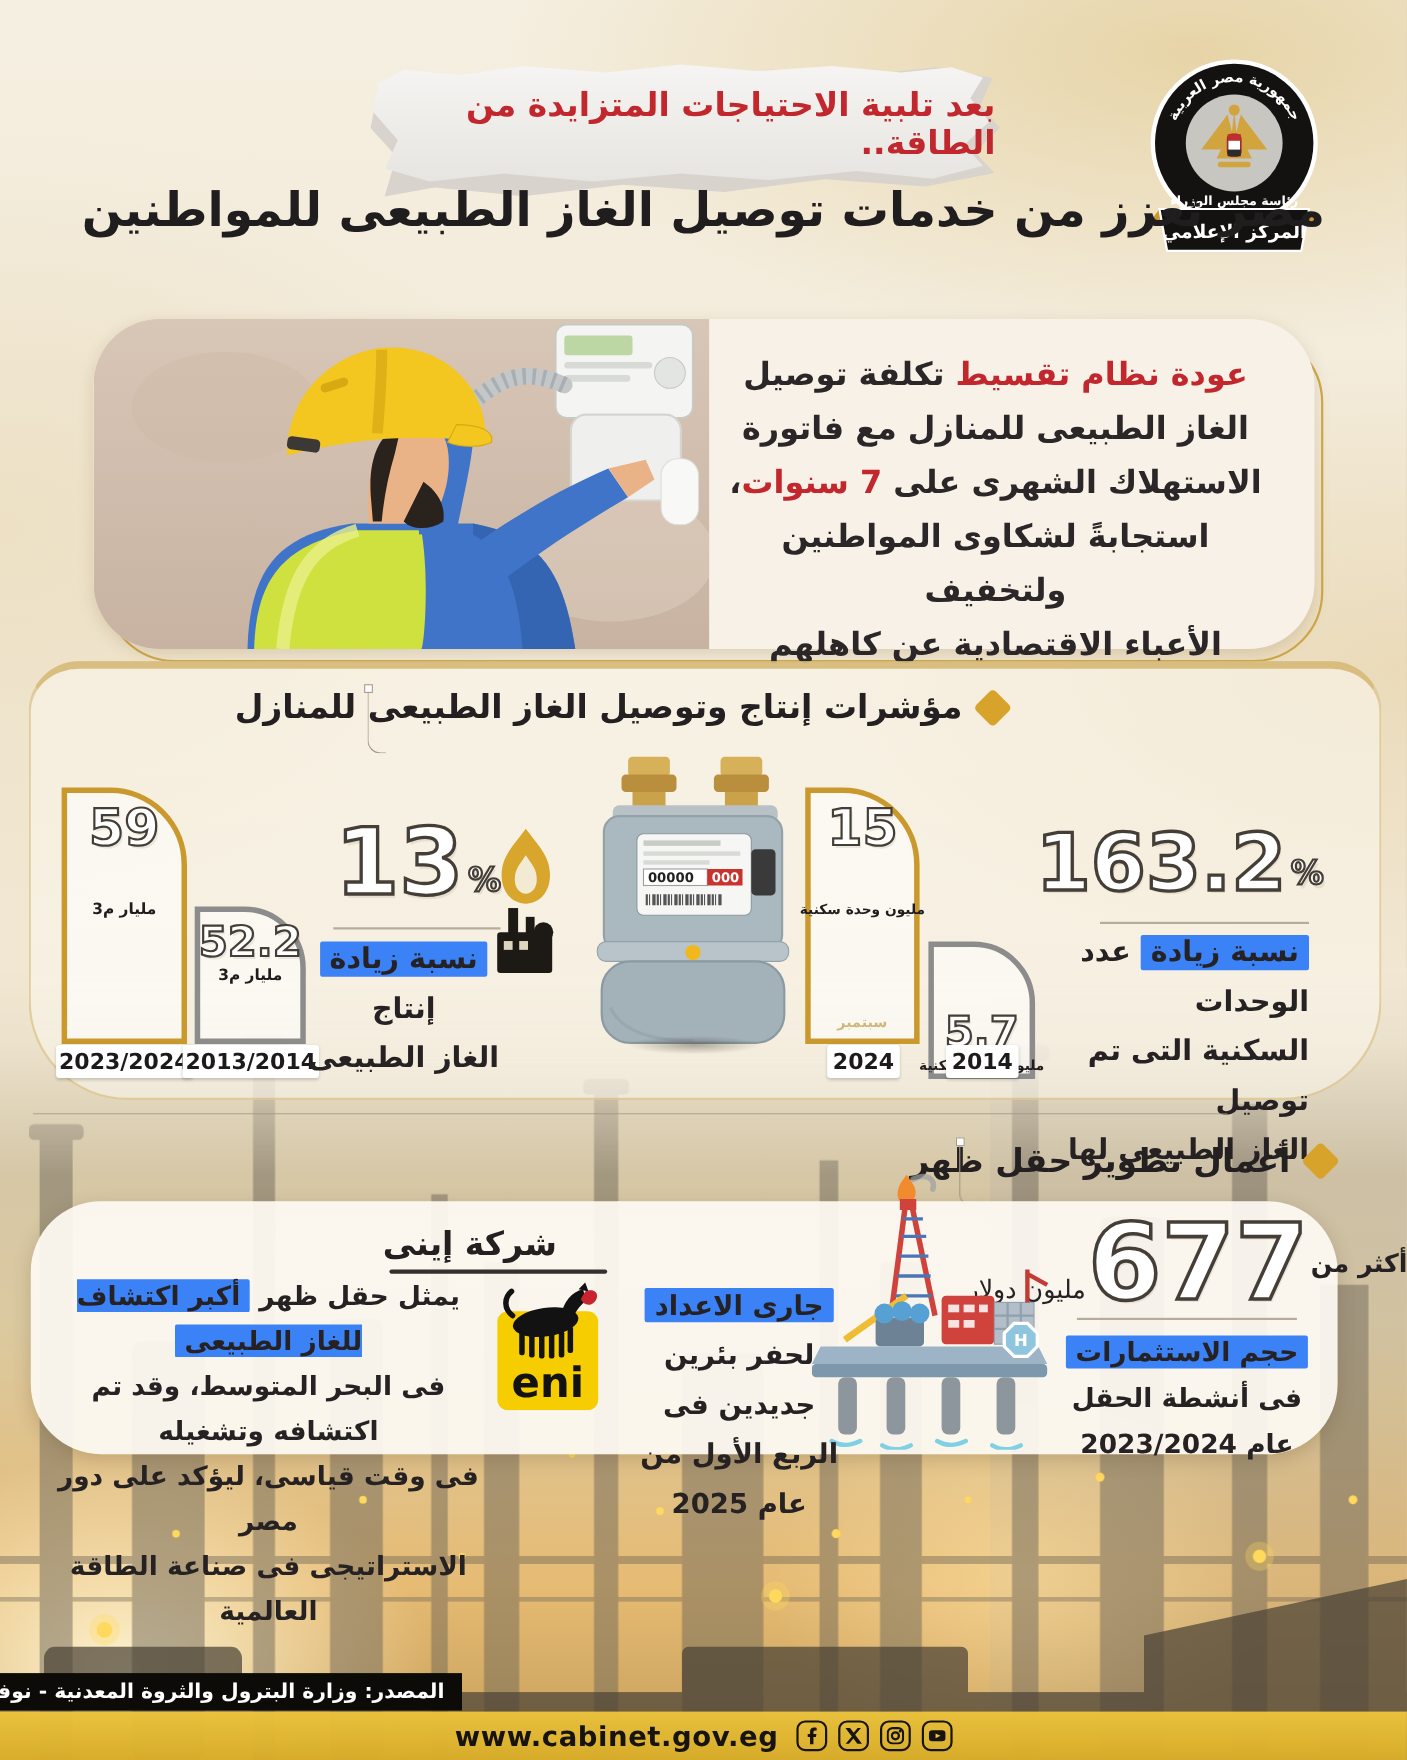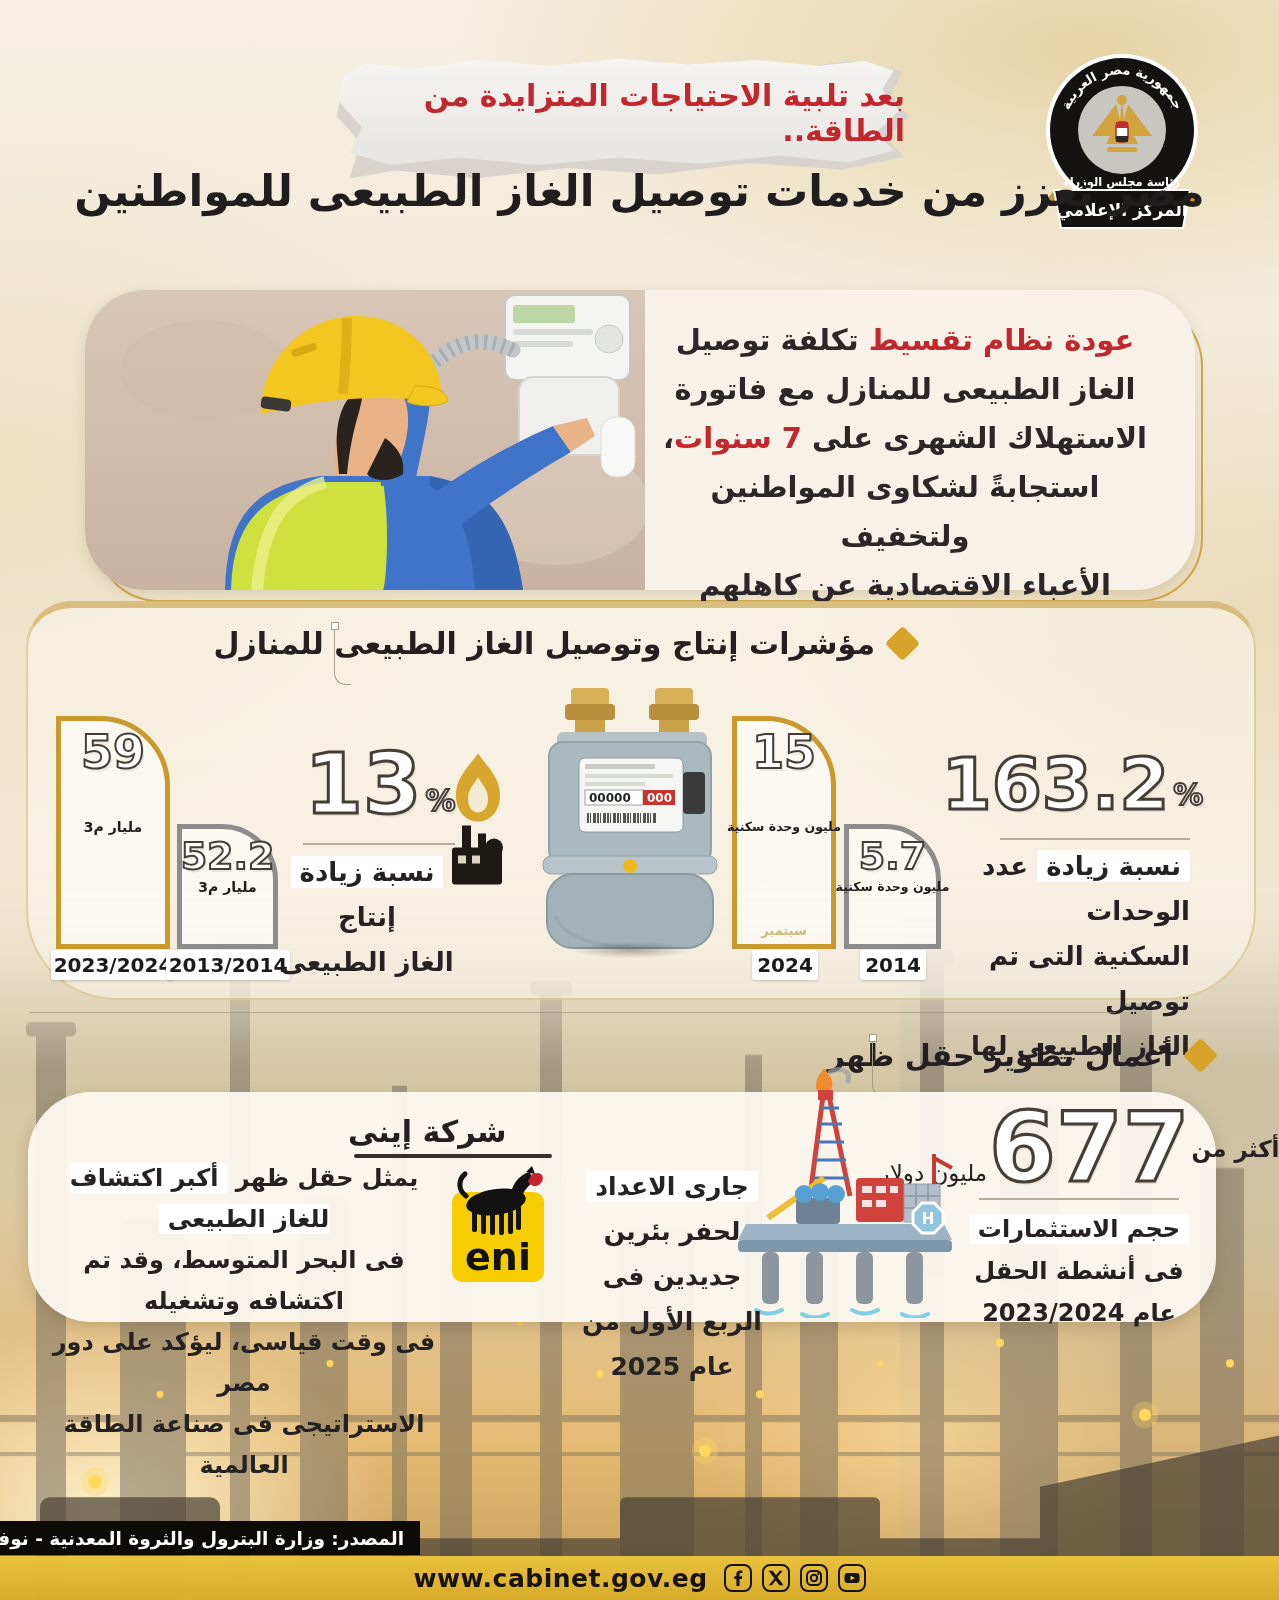--- a/index.html
+++ b/index.html
@@ -77,7 +77,7 @@
     color:#262223;line-height:45px;}
   .center{text-align:center;}
   .right{text-align:right;}
-  .hl{background:#ffffff;padding:1px 9px;border-radius:2px;}
+  .hl{background:#3b82f6;padding:1px 9px;border-radius:2px;}
   .meter-shadow{left:545px;top:938px;width:172px;height:24px;
     background:radial-gradient(closest-side,rgba(40,35,30,.35),transparent 70%);}
   

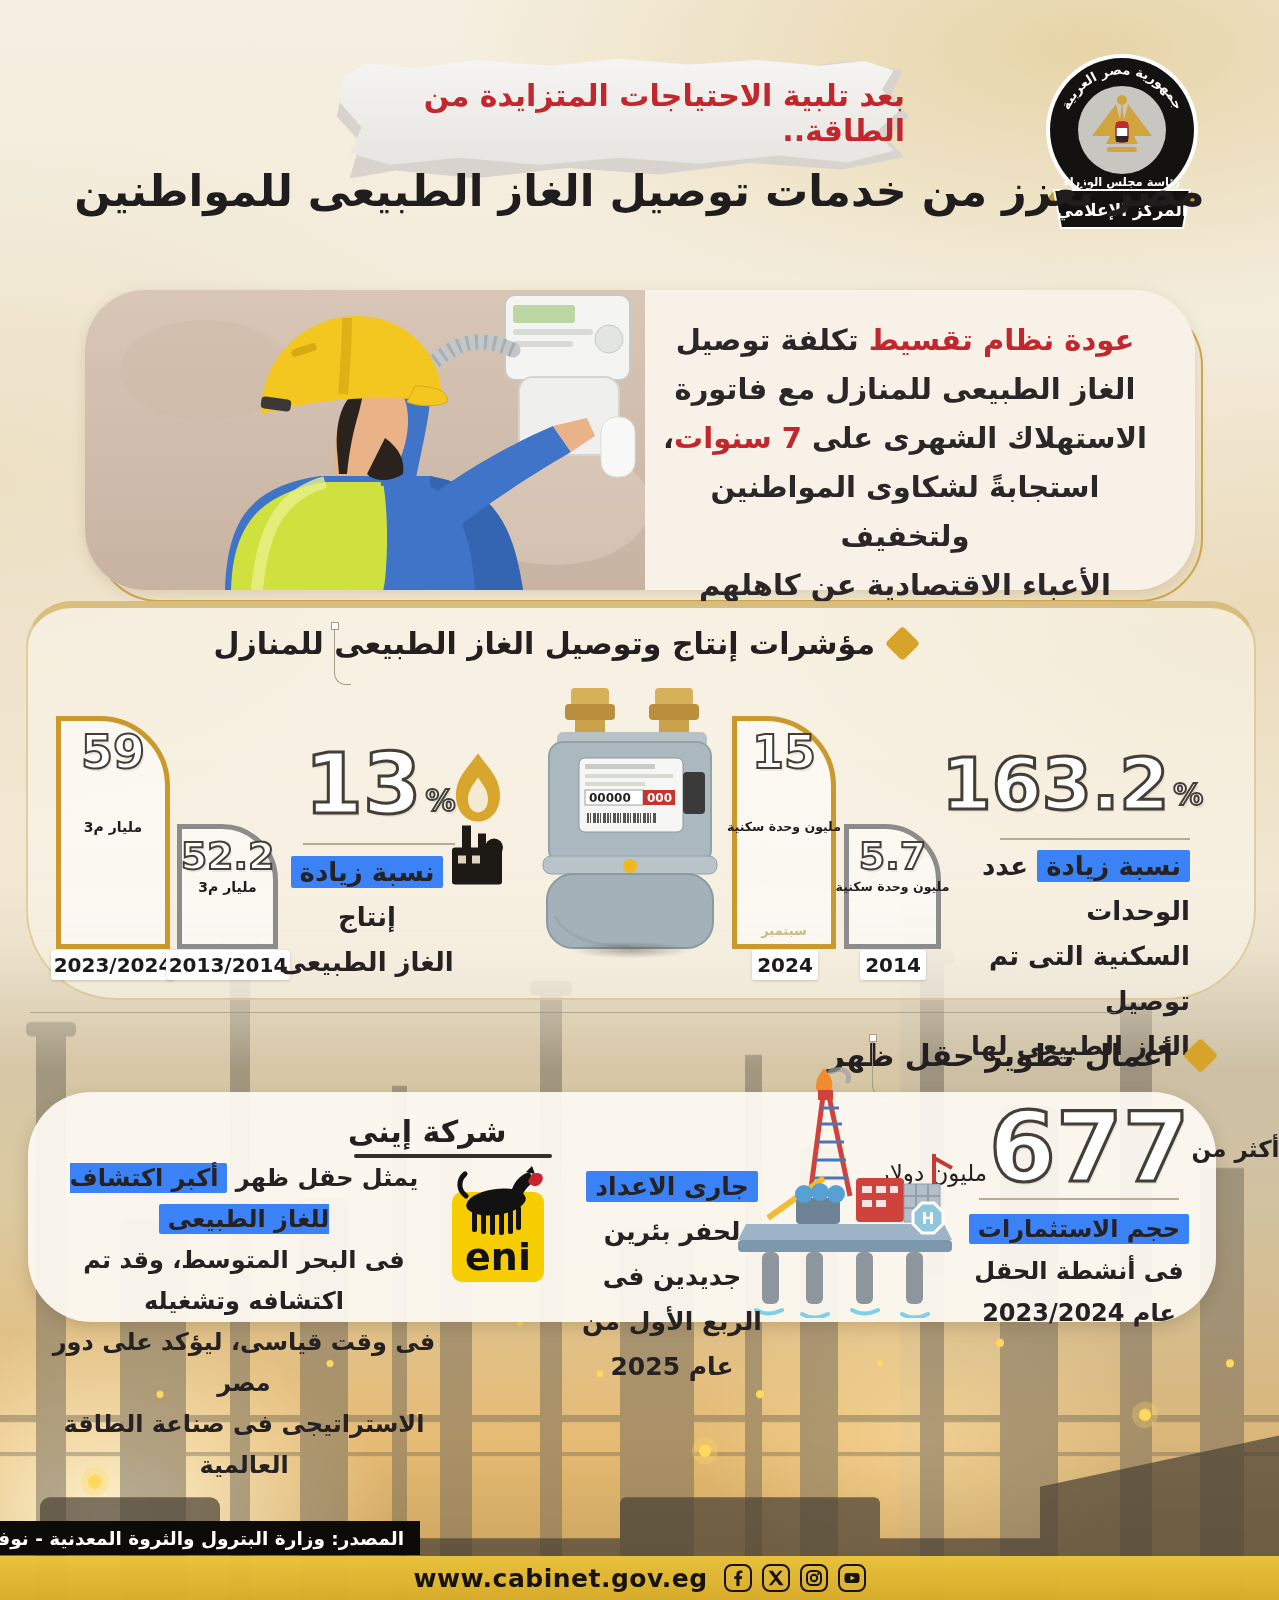--- a/index.html
+++ b/index.html
@@ -360,7 +360,7 @@
     <div class="bar-month">سبتمبر</div>
   </div>
   <div class="year abs" style="left:752px;top:950px;width:66px;">2024</div>
-  <div class="bar gray abs" style="left:844px;top:824px;width:97px;height:125px;">
+  <div class="bar gray abs" style="left:844px;top:856px;width:97px;height:125px;justify-content:flex-end;">
     <div class="bar-val2 otl otl-sm">5.7</div>
     <div class="bar-unit tiny">مليون وحدة سكنية</div>
   </div>

